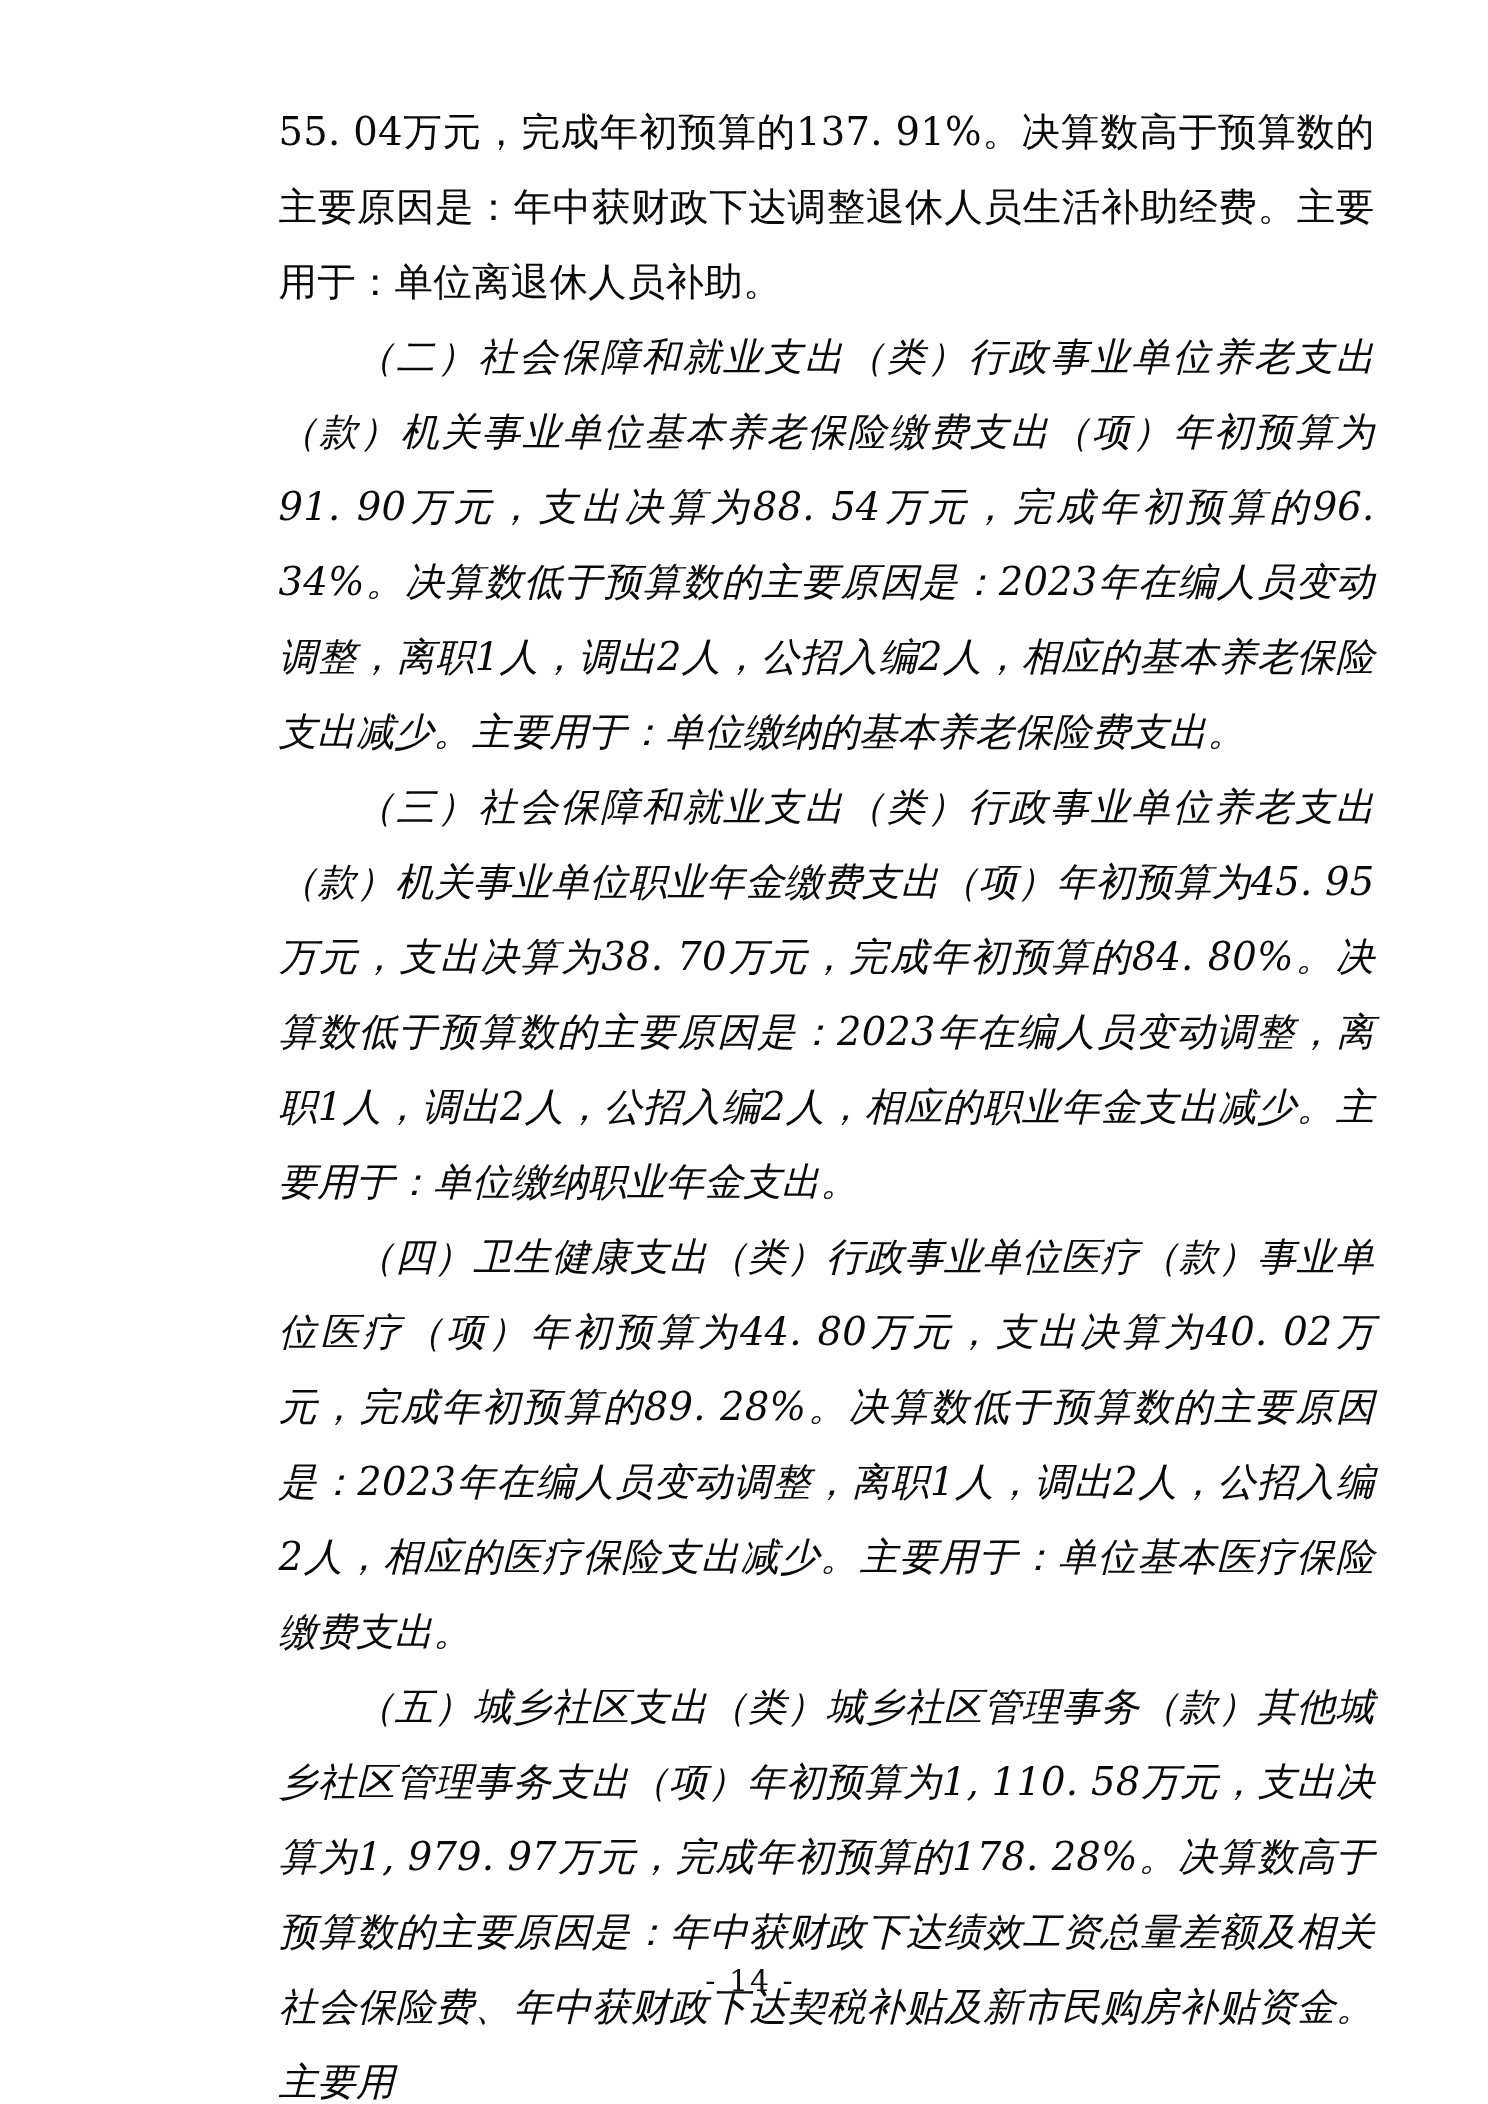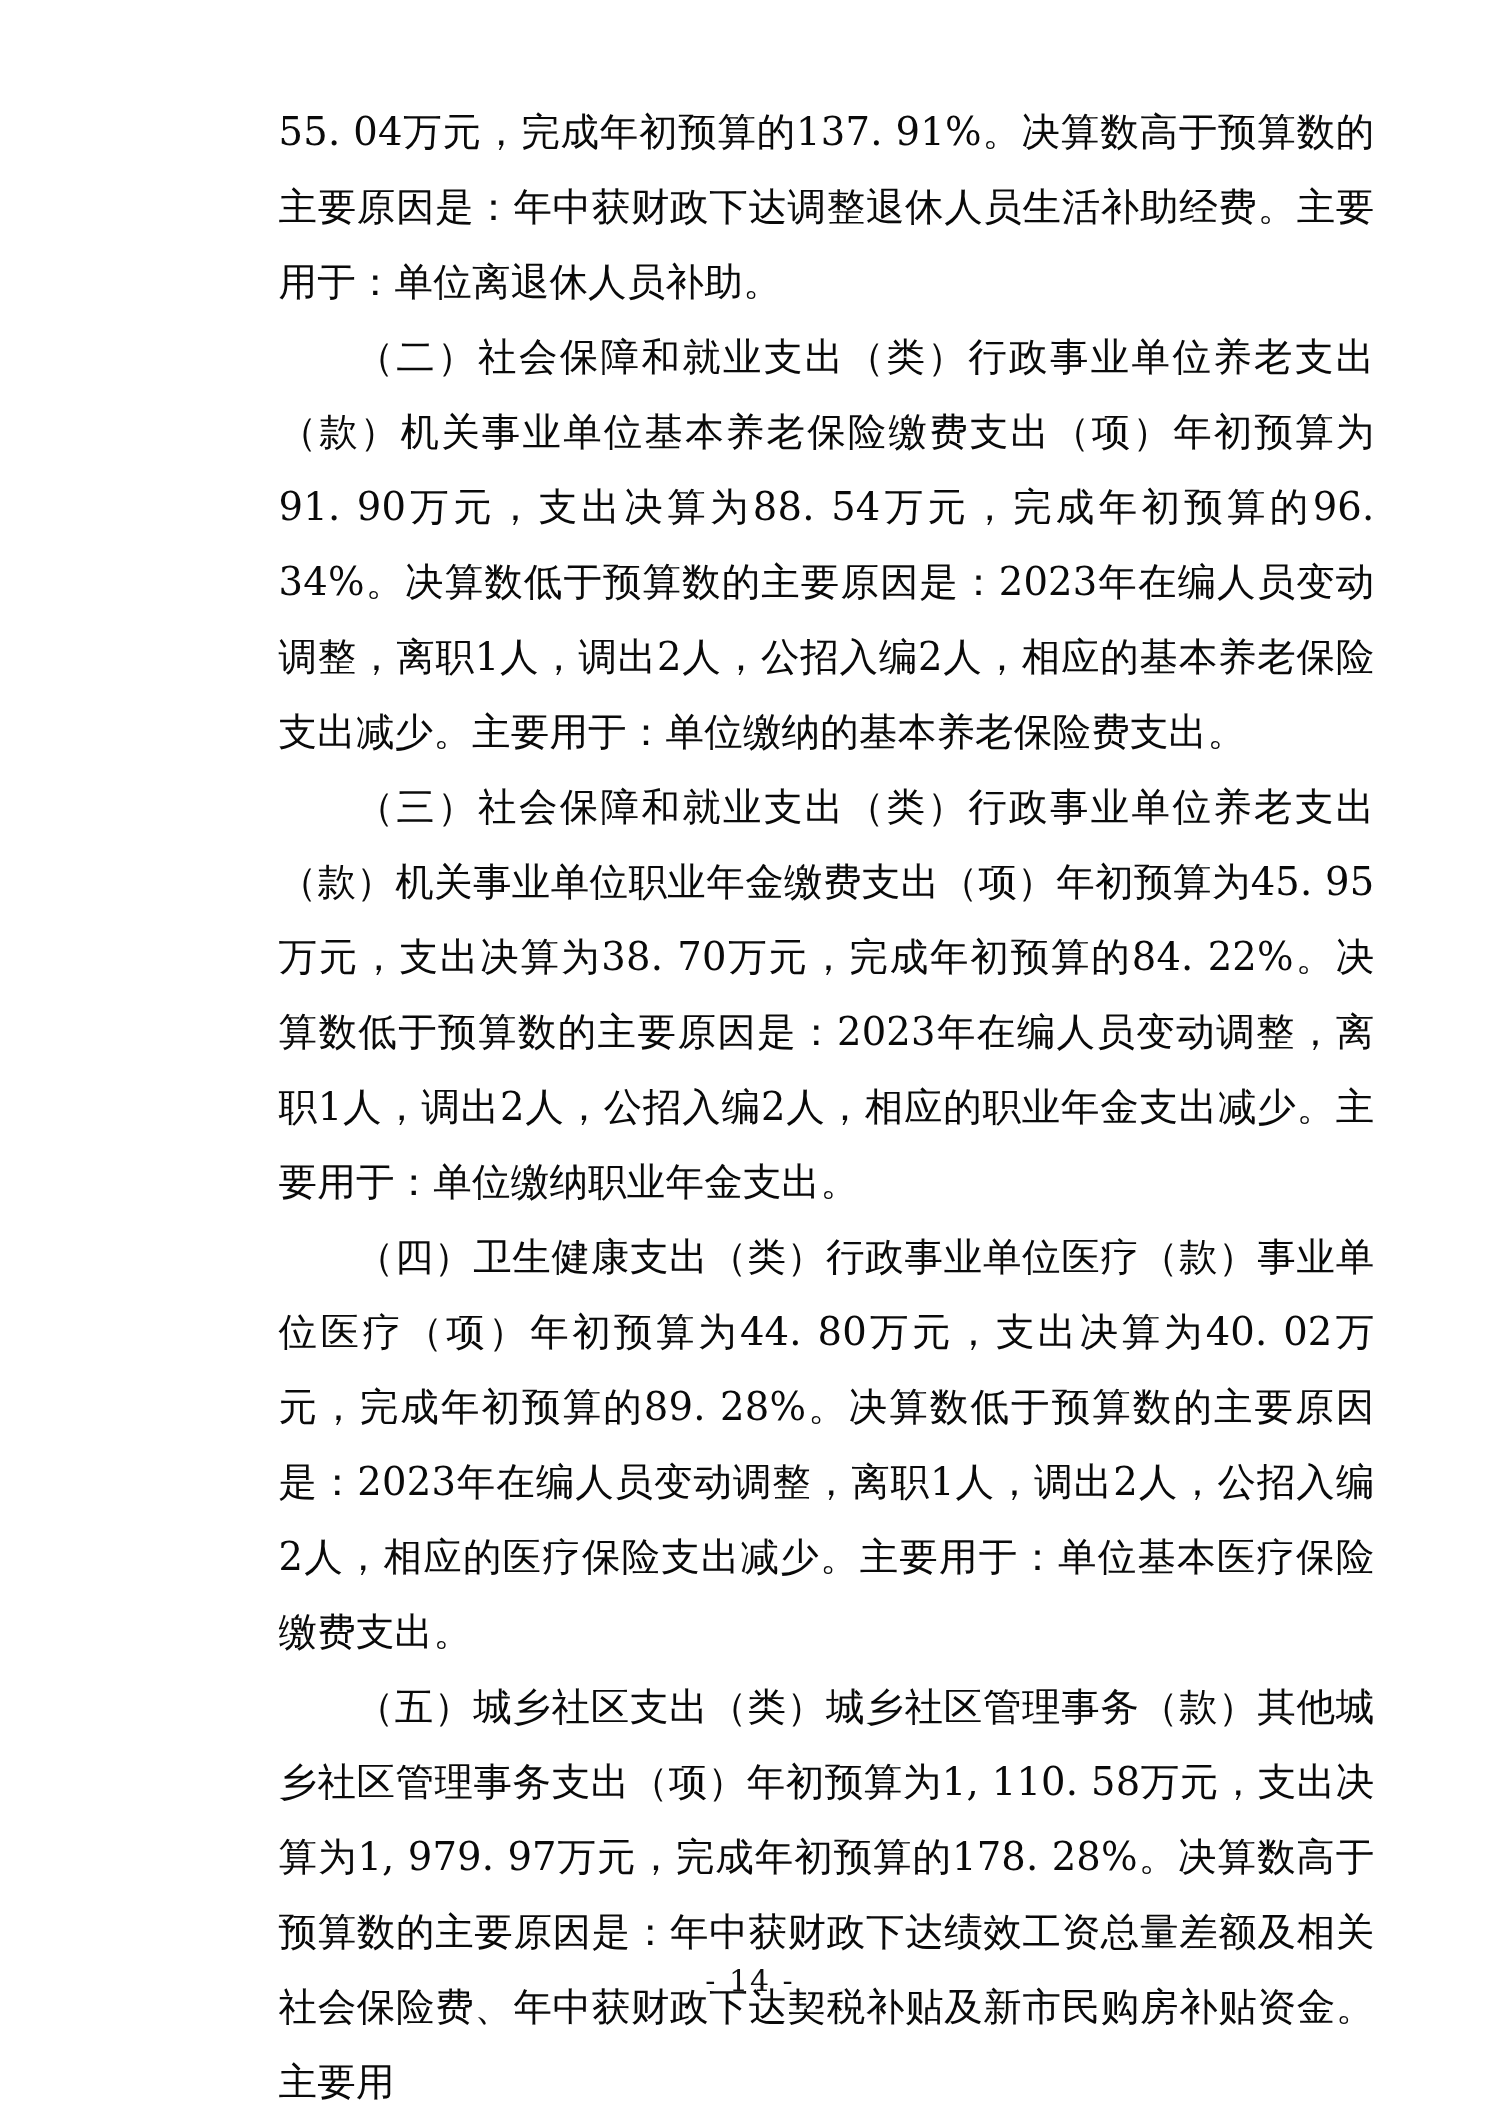--- a/index.html
+++ b/index.html
@@ -34,6 +34,7 @@
   }
   p.para.indent {
     text-indent: 2em;
+    font-style: italic;
   }
   .footer {
     position: absolute;

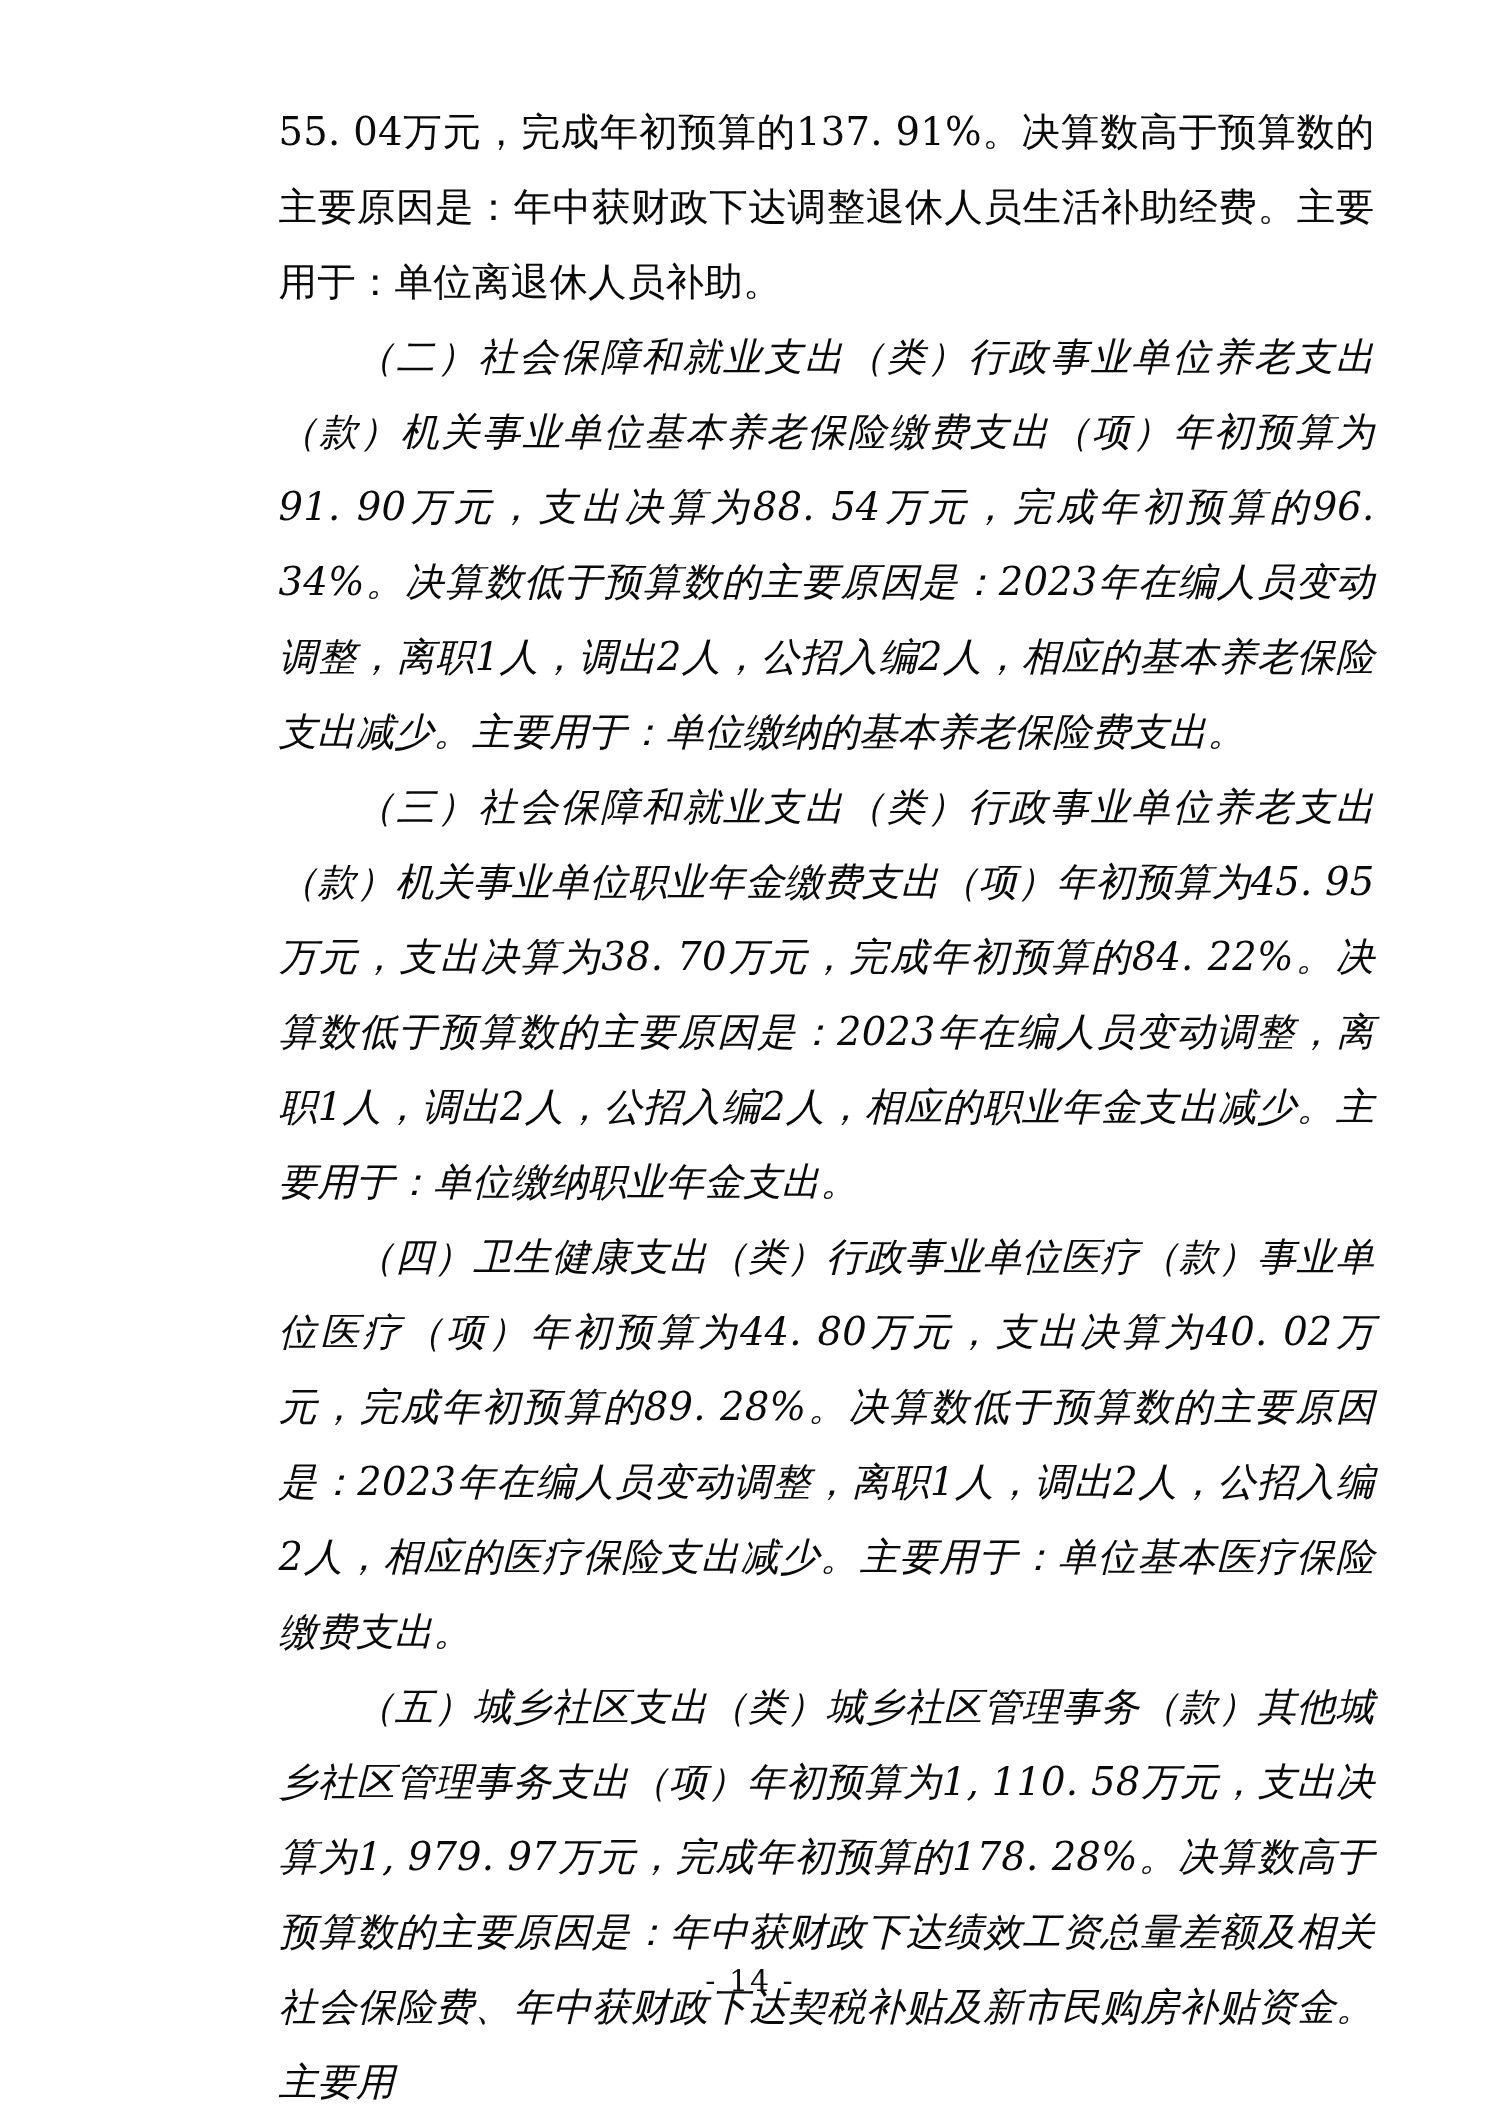--- a/index.html
+++ b/index.html
@@ -56,7 +56,7 @@
   <div class="content">
     <p class="para">55. 04万元，完成年初预算的137. 91%。决算数高于预算数的主要原因是：年中获财政下达调整退休人员生活补助经费。主要用于：单位离退休人员补助。</p>
     <p class="para indent">（二）社会保障和就业支出（类）行政事业单位养老支出（款）机关事业单位基本养老保险缴费支出（项）年初预算为91. 90万元，支出决算为88. 54万元，完成年初预算的96. 34%。决算数低于预算数的主要原因是：2023年在编人员变动调整，离职1人，调出2人，公招入编2人，相应的基本养老保险支出减少。主要用于：单位缴纳的基本养老保险费支出。</p>
-    <p class="para indent">（三）社会保障和就业支出（类）行政事业单位养老支出（款）机关事业单位职业年金缴费支出（项）年初预算为45. 95万元，支出决算为38. 70万元，完成年初预算的84. 22%。决算数低于预算数的主要原因是：2023年在编人员变动调整，离职1人，调出2人，公招入编2人，相应的职业年金支出减少。主要用于：单位缴纳职业年金支出。</p>
+    <p class="para indent">（三）社会保障和就业支出（类）行政事业单位养老支出（款）机关事业单位职业年金缴费支出（项）年初预算为45. 95万元，支出决算为38. 70万元，完成年初预算的84. 80%。决算数低于预算数的主要原因是：2023年在编人员变动调整，离职1人，调出2人，公招入编2人，相应的职业年金支出减少。主要用于：单位缴纳职业年金支出。</p>
     <p class="para indent">（四）卫生健康支出（类）行政事业单位医疗（款）事业单位医疗（项）年初预算为44. 80万元，支出决算为40. 02万元，完成年初预算的89. 28%。决算数低于预算数的主要原因是：2023年在编人员变动调整，离职1人，调出2人，公招入编2人，相应的医疗保险支出减少。主要用于：单位基本医疗保险缴费支出。</p>
     <p class="para indent">（五）城乡社区支出（类）城乡社区管理事务（款）其他城乡社区管理事务支出（项）年初预算为1, 110. 58万元，支出决算为1, 979. 97万元，完成年初预算的178. 28%。决算数高于预算数的主要原因是：年中获财政下达绩效工资总量差额及相关社会保险费、年中获财政下达契税补贴及新市民购房补贴资金。主要用</p>
   </div>

